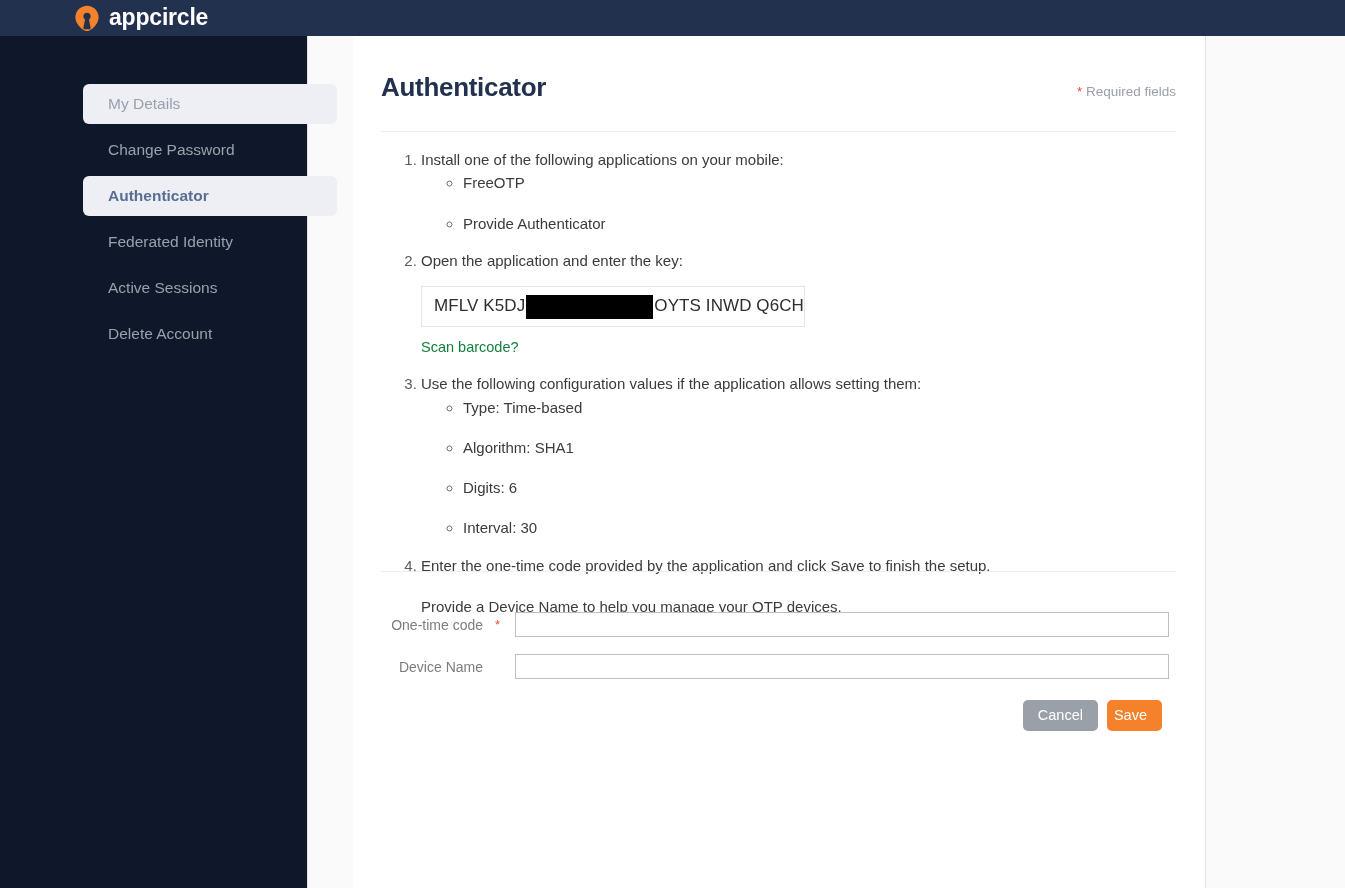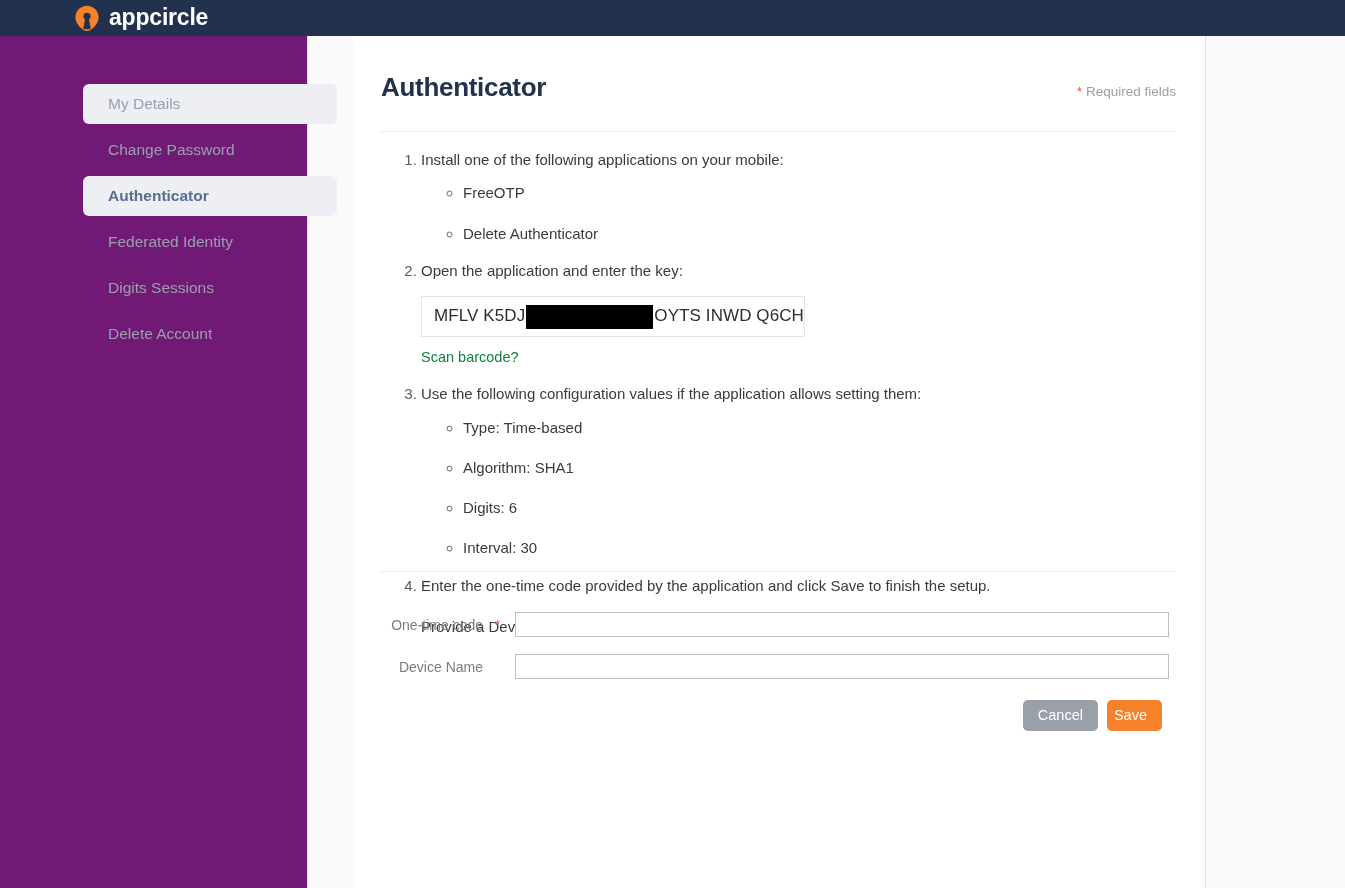--- a/index.html
+++ b/index.html
@@ -48,7 +48,7 @@
   .sidebar {
     position: absolute; left: 0; top: 0;
     width: 308px; height: 852px;
-    background: #701a75;
+    background: #0f172a;
     border-right: 1px solid #e2e2e4;
   }
   .nav { position: absolute; left: 83px; top: 48px; width: 254px; }

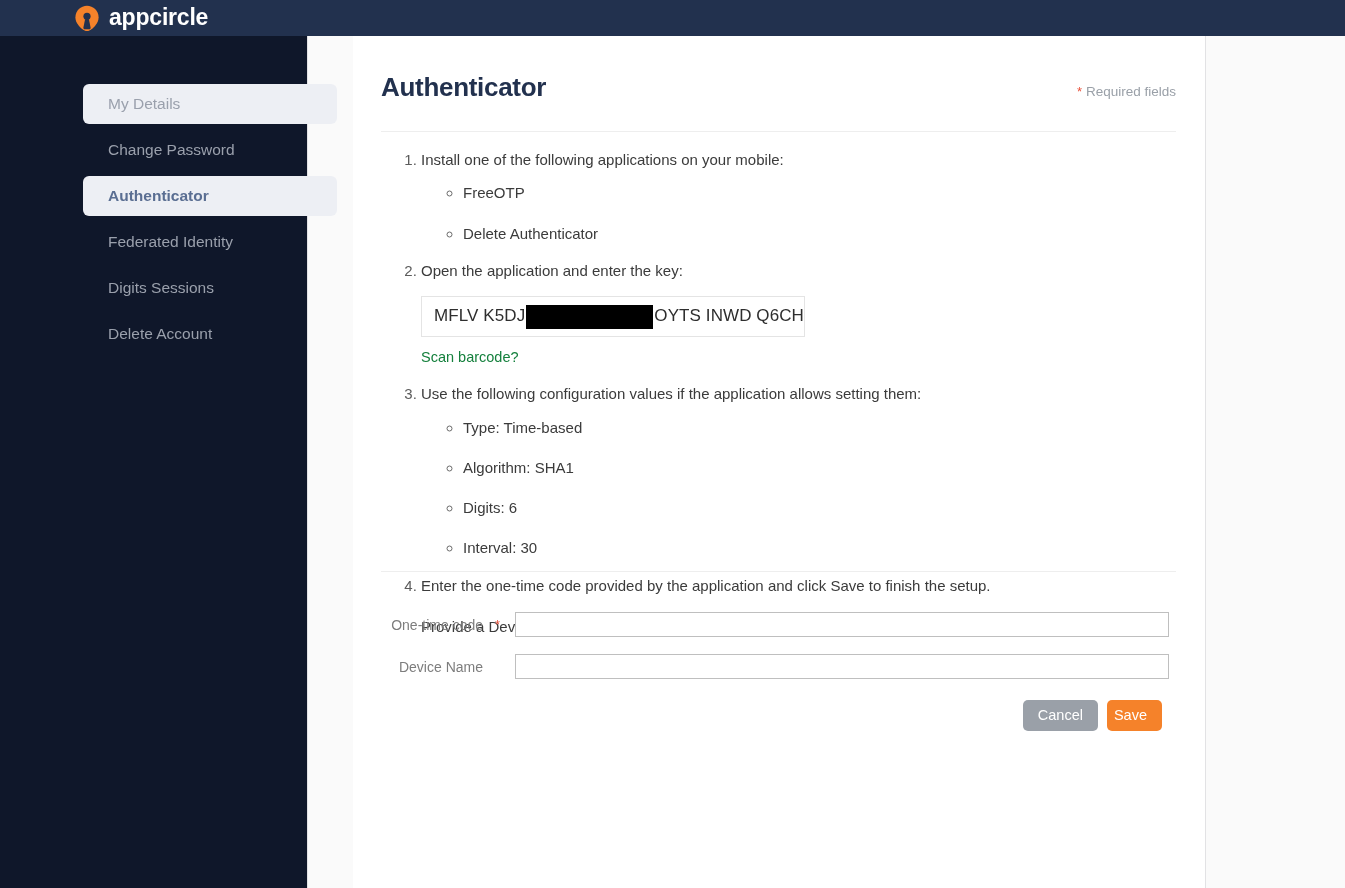--- a/index.html
+++ b/index.html
@@ -121,7 +121,7 @@
   .steps > li { margin-bottom: 14px; }
   .steps > li::marker { color: #5c5c5c; }
   .sublist {
-    margin: 10px 0 0 0;
+    margin: 0 0 0 0;
     padding-left: 42px;
     list-style: circle;
   }

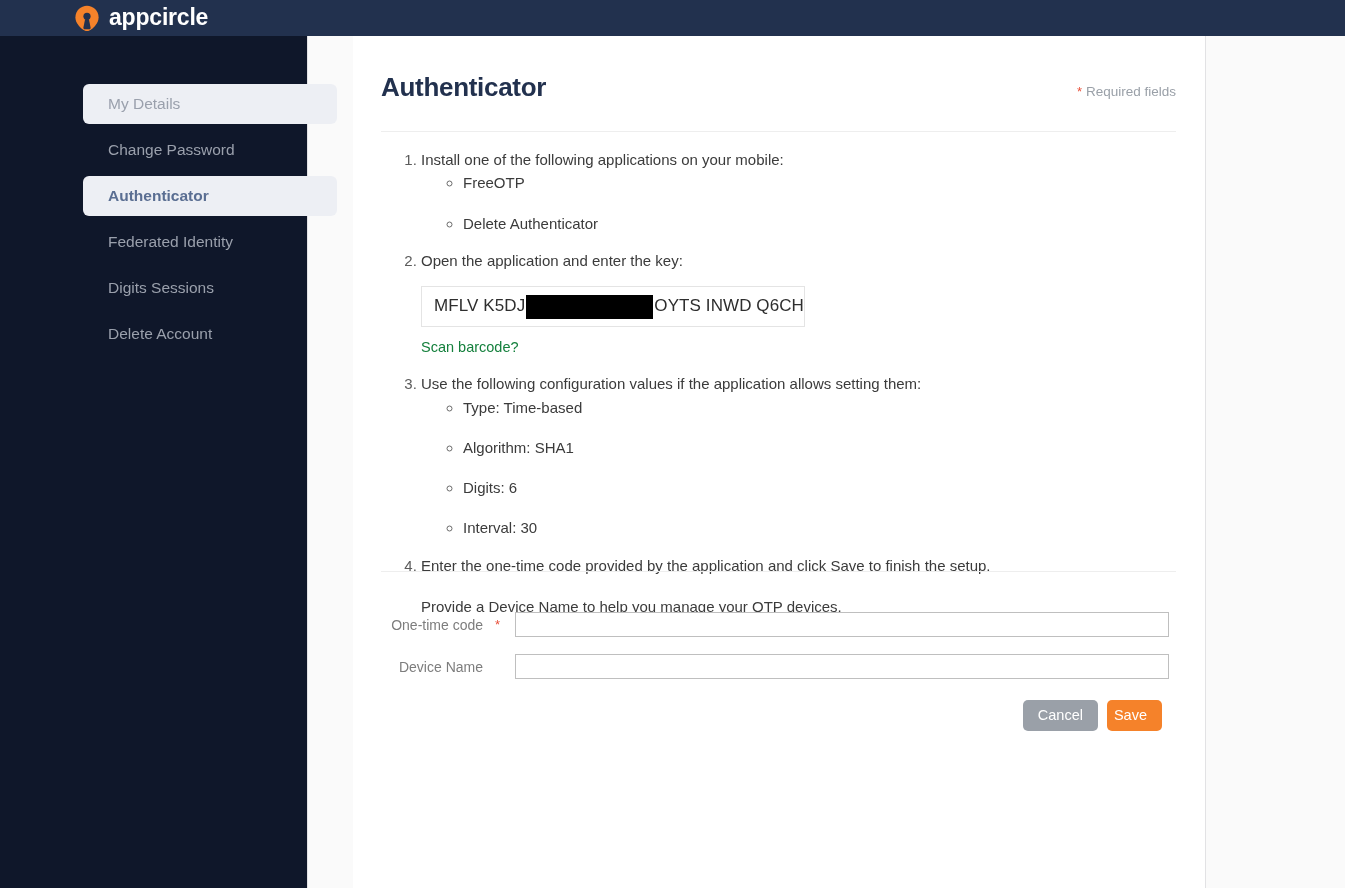--- a/index.html
+++ b/index.html
@@ -276,7 +276,7 @@
           <span>Install one of the following applications on your mobile:</span>
           <ul class="sublist">
             <li>FreeOTP</li>
-            <li>Delete Authenticator</li>
+            <li>Provide Authenticator</li>
           </ul>
         </li>
 

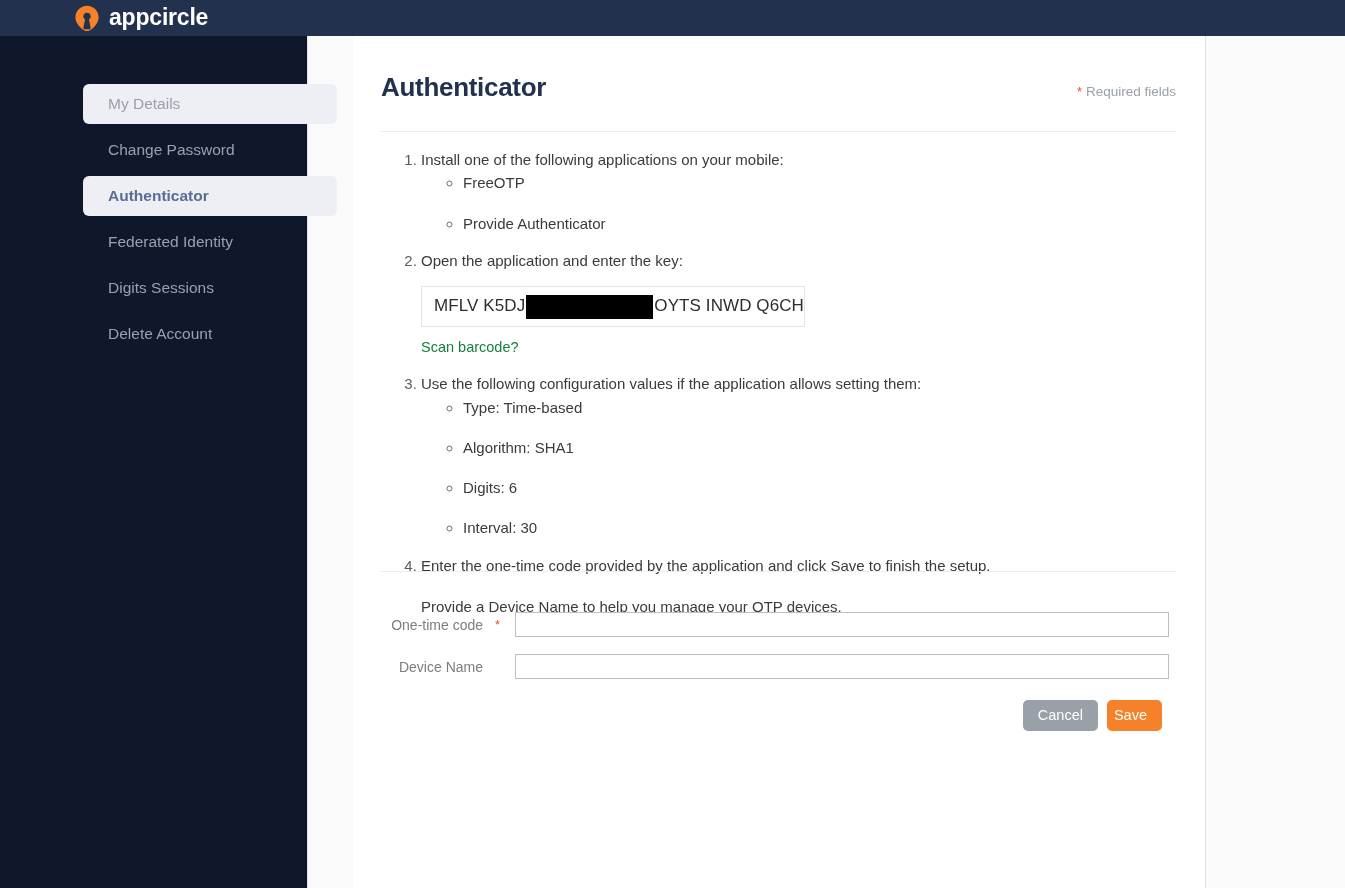--- a/index.html
+++ b/index.html
@@ -250,7 +250,7 @@
           <span>Federated Identity</span>
         </div>
         <div class="nav-item">
-          <span>Digits Sessions</span>
+          <span>Active Sessions</span>
         </div>
         <div class="nav-item">
           <span>Delete Account</span>

